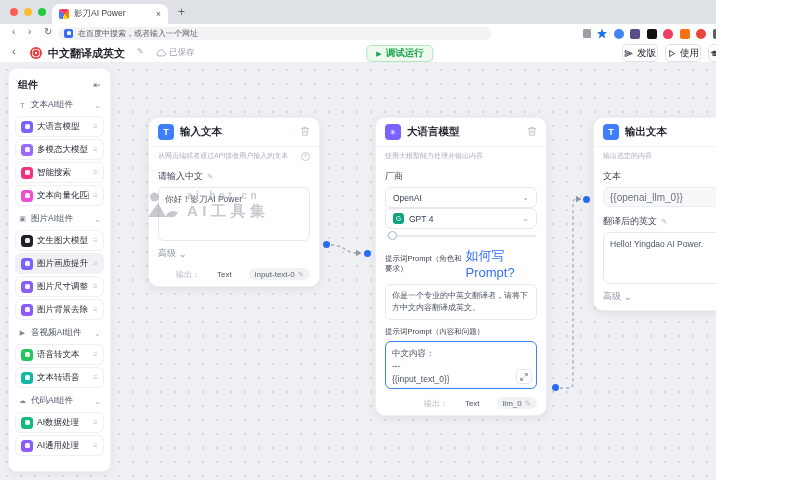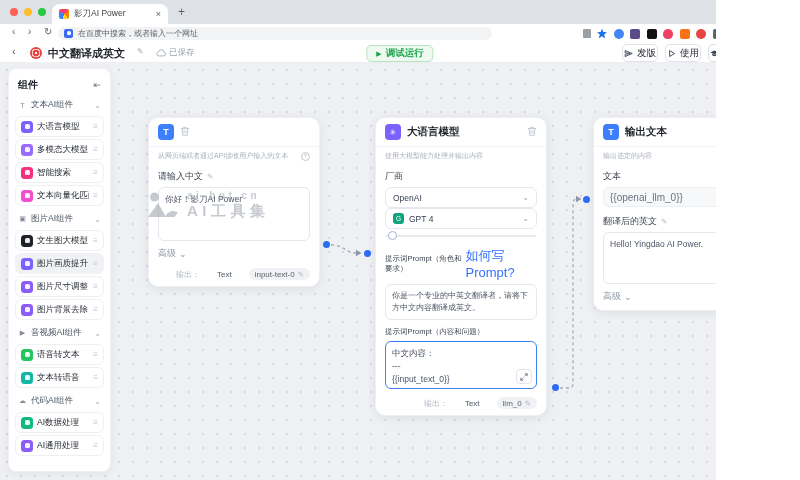--- a/index.html
+++ b/index.html
@@ -302,6 +302,7 @@
         <span class="node-ic" style="background: rgb(61, 127, 255);">
             <span>T</span>
           </span>
+        <span class="node-title">输入文本</span>
         <span class="trash"><svg viewBox="0 0 12 13">
               <path d="M1 3h10M4 3V1.5h4V3M2.5 3l.7 8h5.6l.7-8M4.8 5v4M7.2 5v4" fill="none" stroke="#b9c0ca" stroke-width="1"></path>
             </svg></span>

